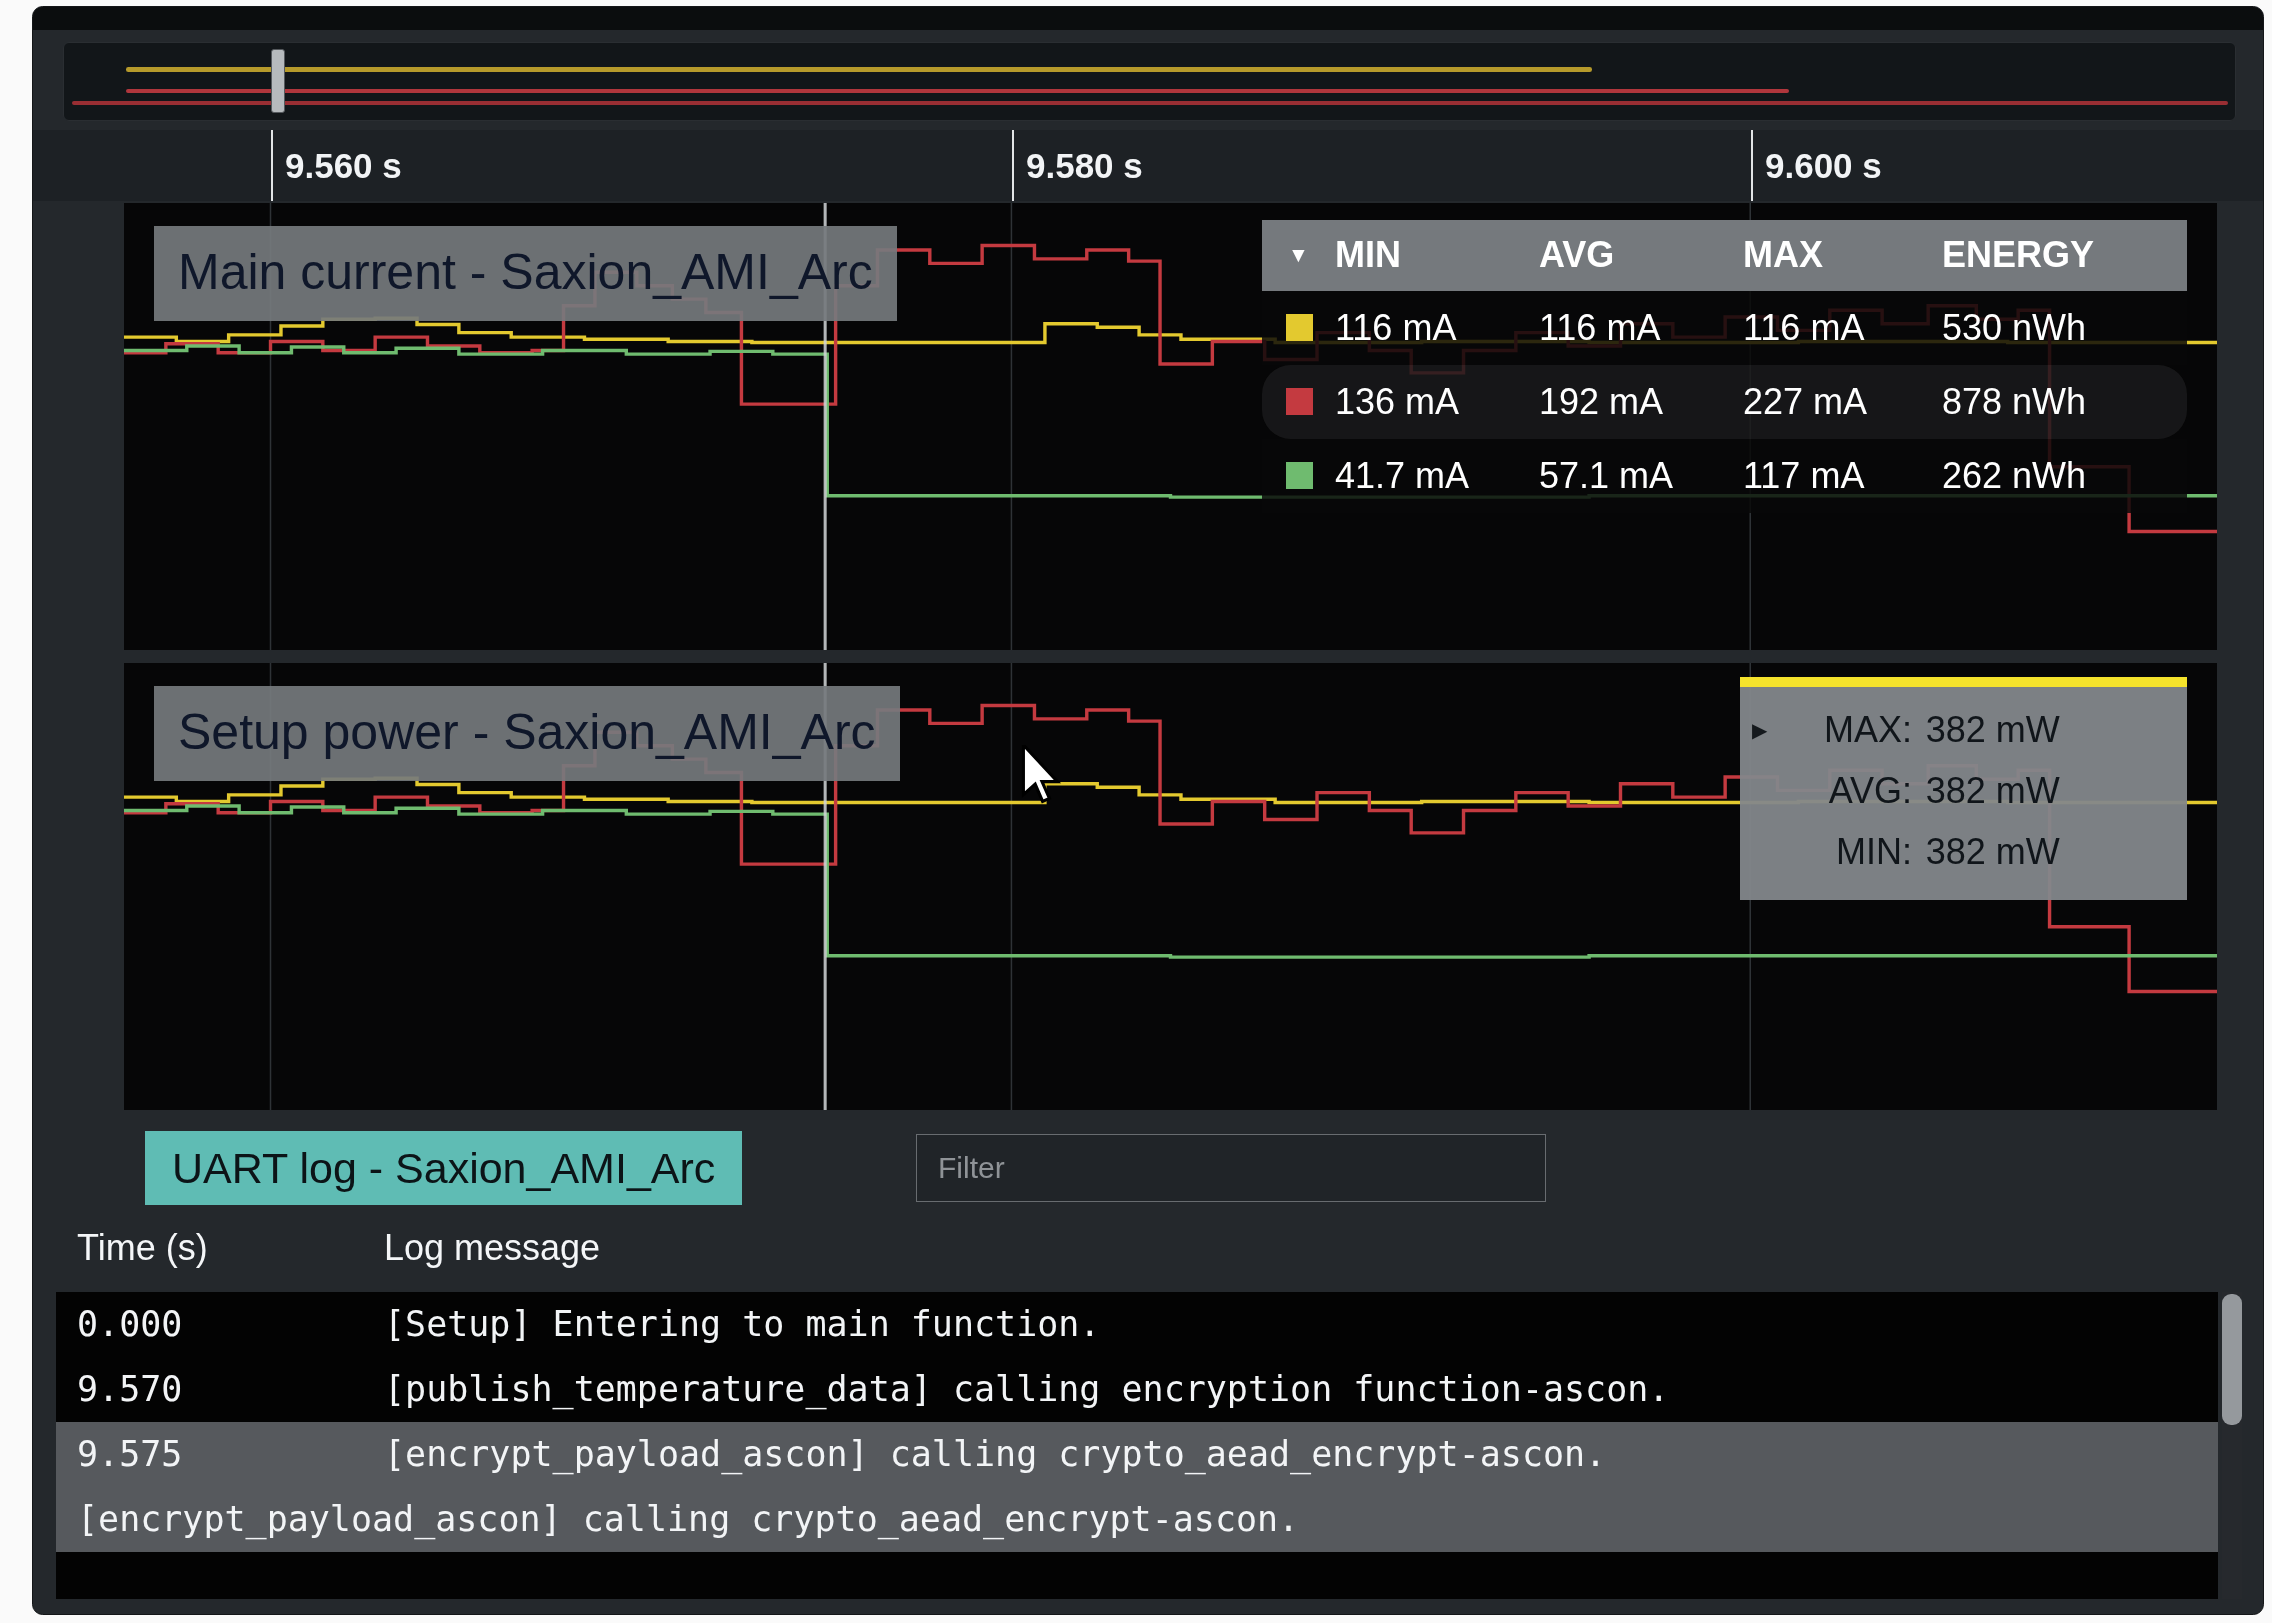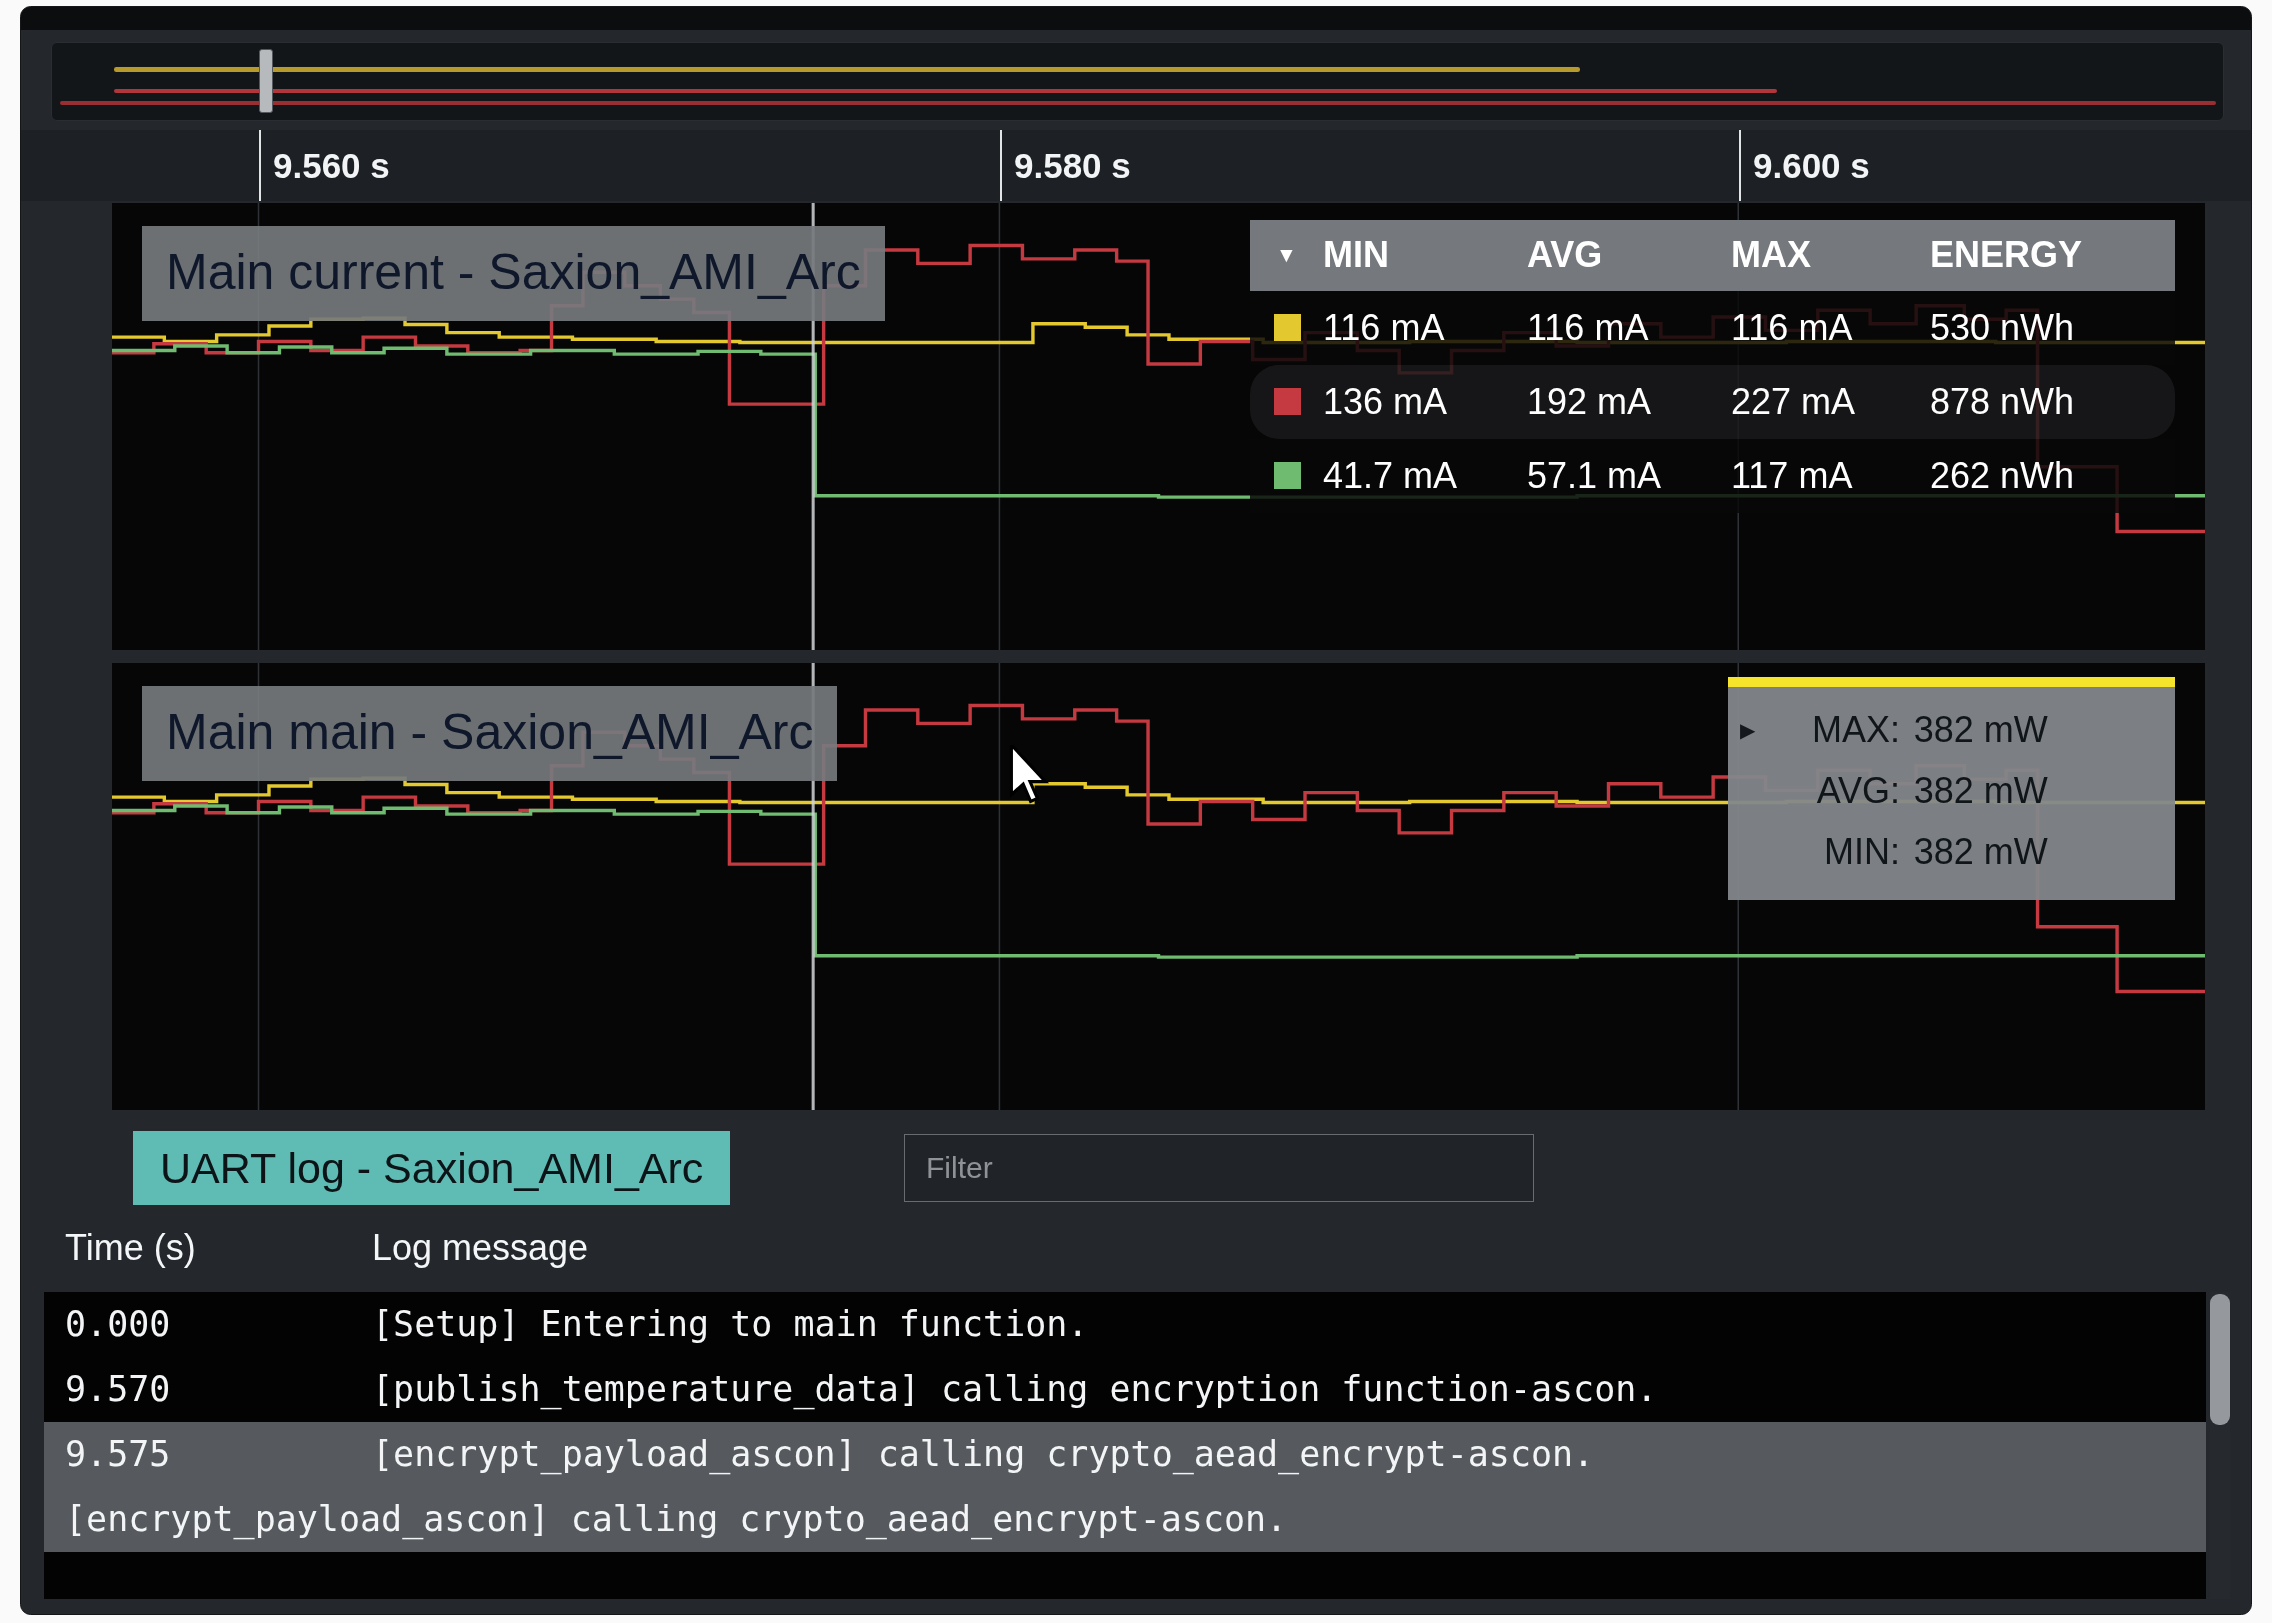--- a/index.html
+++ b/index.html
@@ -4,7 +4,7 @@
 <style>
   html,body{margin:0;padding:0;width:2273px;height:1623px;background:#fafafa;
     font-family:"Liberation Sans",sans-serif;overflow:hidden;position:relative;}
-  .app{position:absolute;left:20px;top:6px;width:2232px;height:1609px;background:#24282c;
+  .app{position:absolute;left:32px;top:6px;width:2232px;height:1609px;background:#24282c;
     border:1.5px solid #141618;border-radius:10.6px;overflow:hidden;box-sizing:border-box;}
   .top-strip{position:absolute;left:0;top:0;width:100%;height:23px;background:#0b0d0e;}
 

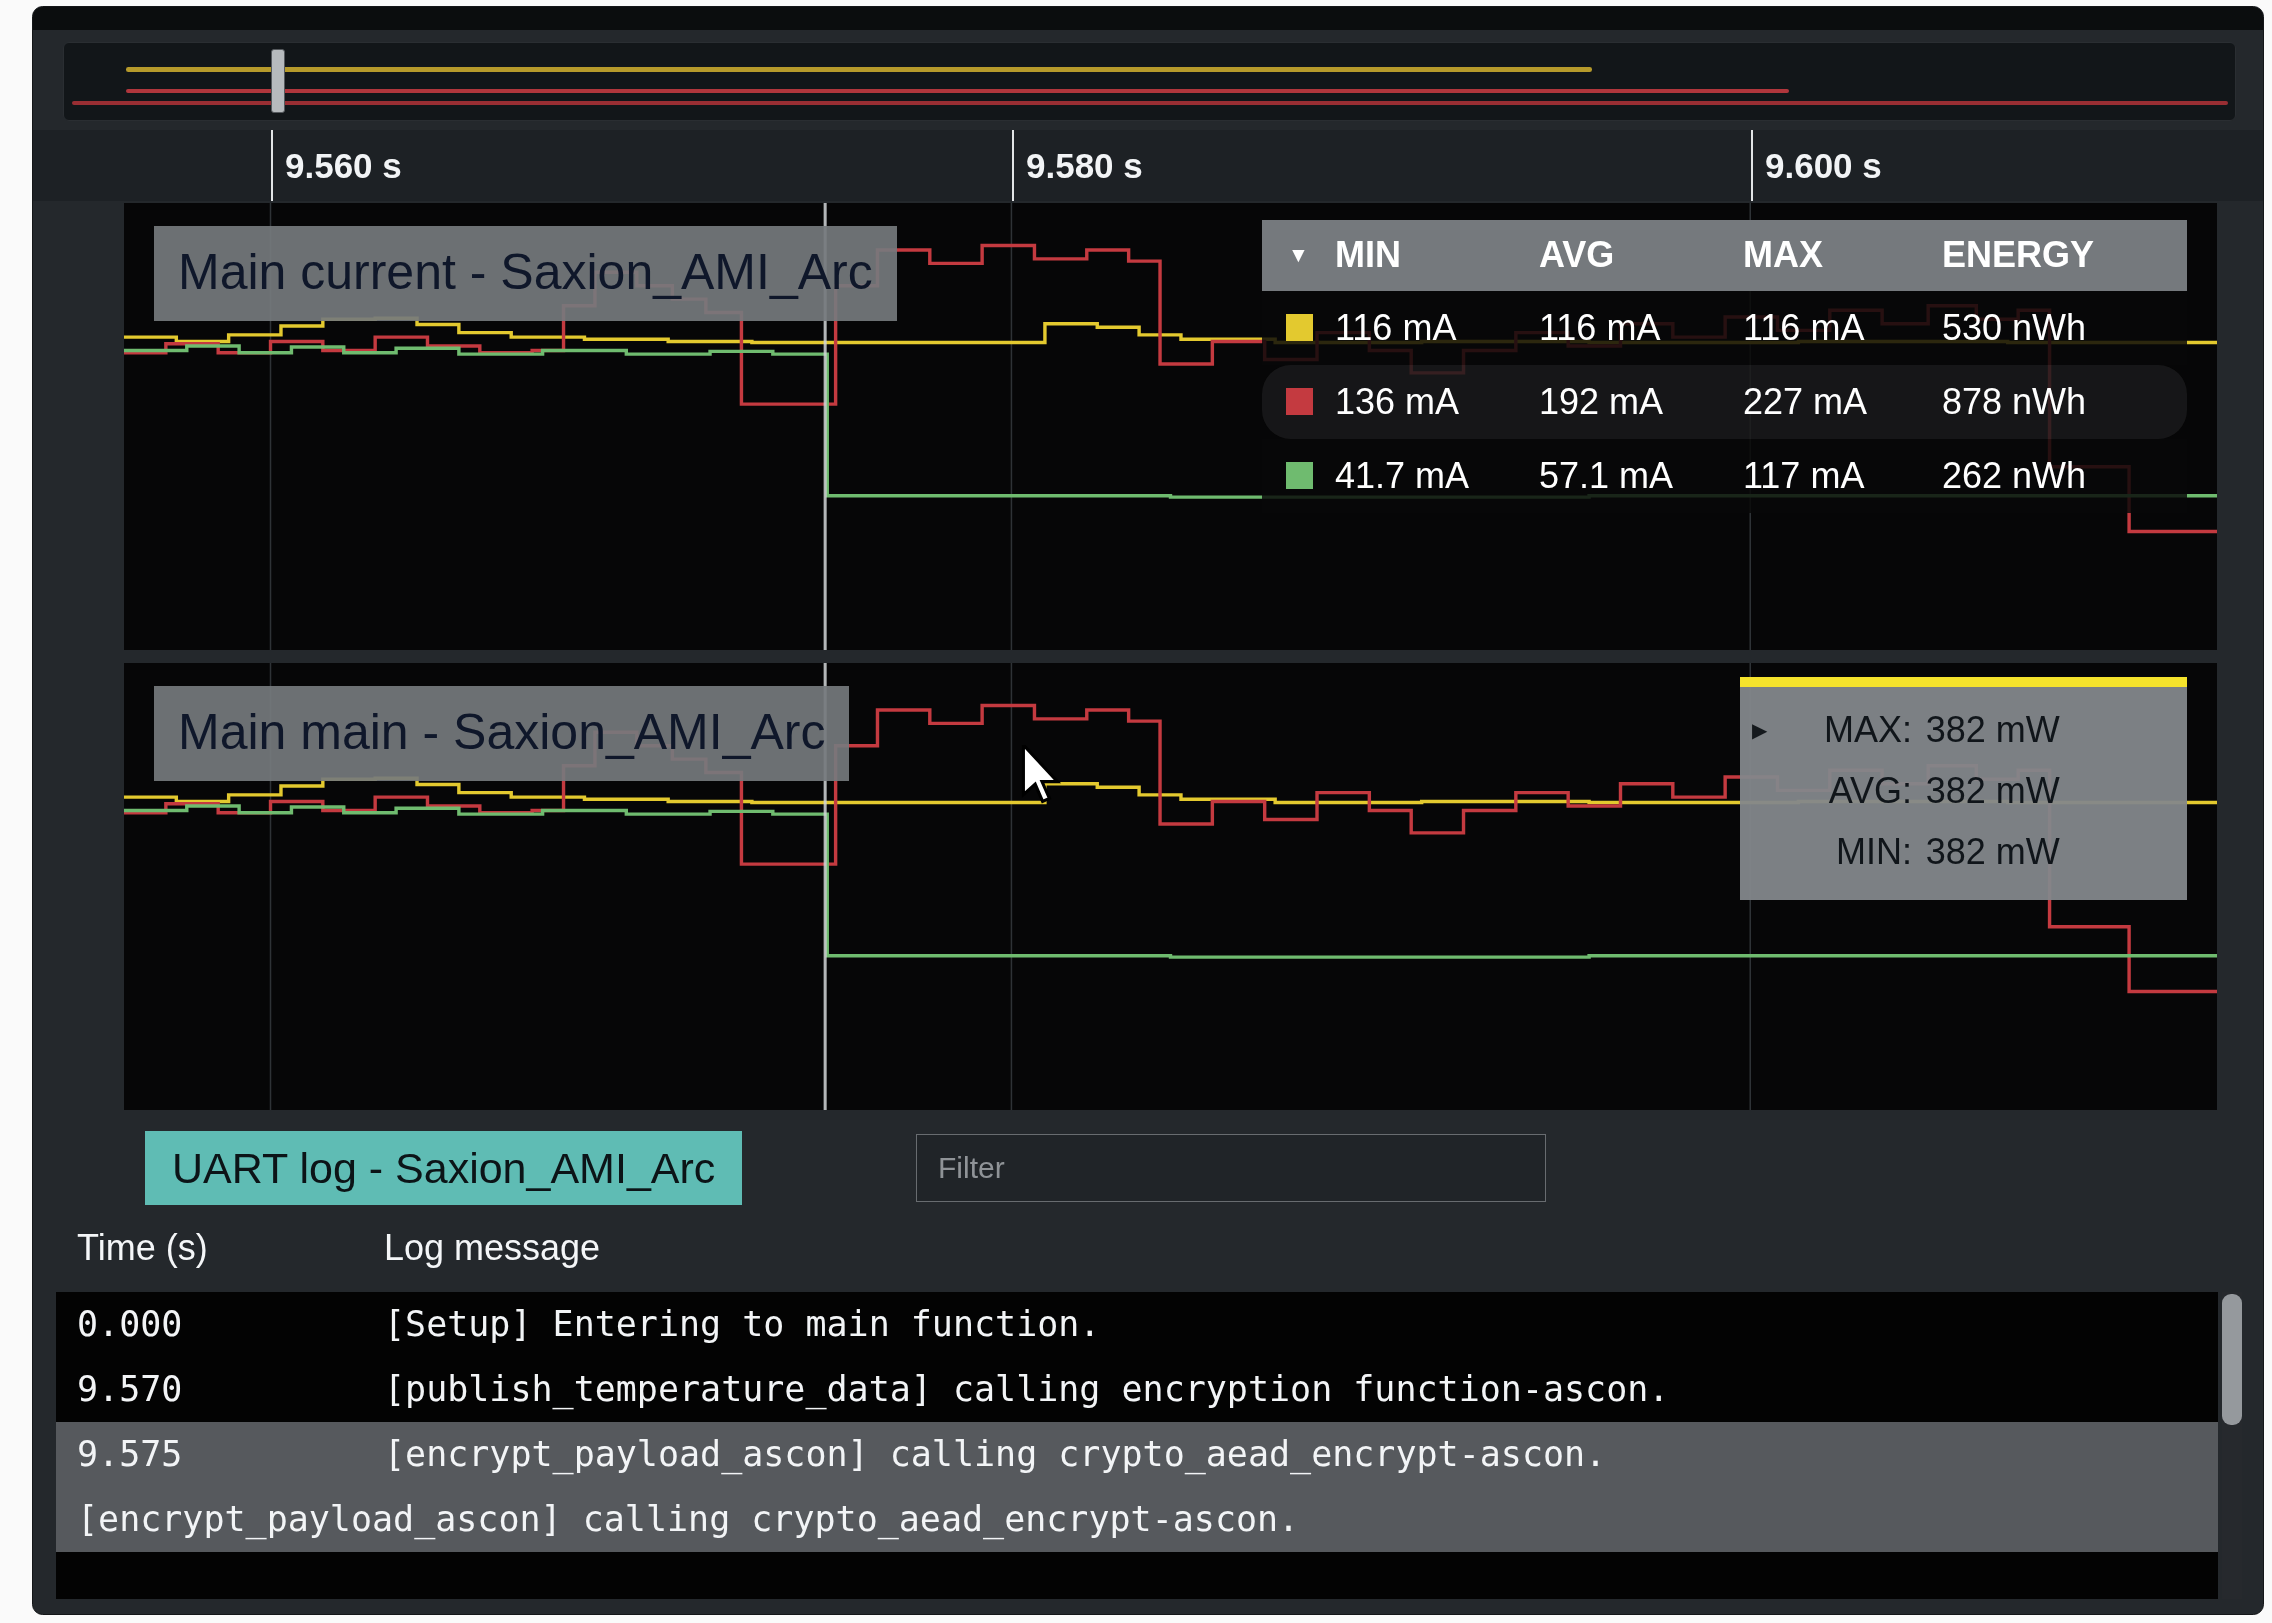--- a/index.html
+++ b/index.html
@@ -145,7 +145,7 @@
         <path d="M0 194.04000000000002 L82.67999999999999 194.04000000000002 L82.67999999999999 188.16 L151.58 188.16 L151.58 196.98000000000002 L220.48000000000002 196.98000000000002 L220.48000000000002 189.336 L289.38 189.336 L289.38 196.98000000000002 L358.28000000000003 196.98000000000002 L358.28000000000003 191.1 L440.96000000000004 191.1 L440.96000000000004 198.744 L551.2 198.744 L551.2 194.04000000000002 L661.4399999999999 194.04000000000002 L661.4399999999999 198.744 L771.6800000000001 198.744 L771.6800000000001 195.216 L854.36 195.216 L854.36 198.744 L917.748 198.744 L917.748 198.744 L926.0160000000001 198.744 L926.0160000000001 385.14000000000004 L1378 385.14000000000004 L1378 386.904 L1929.1999999999998 386.904 L1929.1999999999998 385.14000000000004 L2756 385.14000000000004 L2756 386.904" fill="none" stroke="#6fbb6f" stroke-width="4.5"></path>
         <line x1="923.2600000000001" y1="0" x2="923.2600000000001" y2="588" stroke="#d2d5d7" stroke-width="4" opacity="0.85"></line>
       </svg>
-    <div class="chart-chip">Main main - Saxion_AMI_Arc</div>
+    <div class="chart-chip">Setup power - Saxion_AMI_Arc</div>
 
     <div class="tooltip">
       <div class="tt-accent" style="background: rgb(245, 227, 44);"></div>

